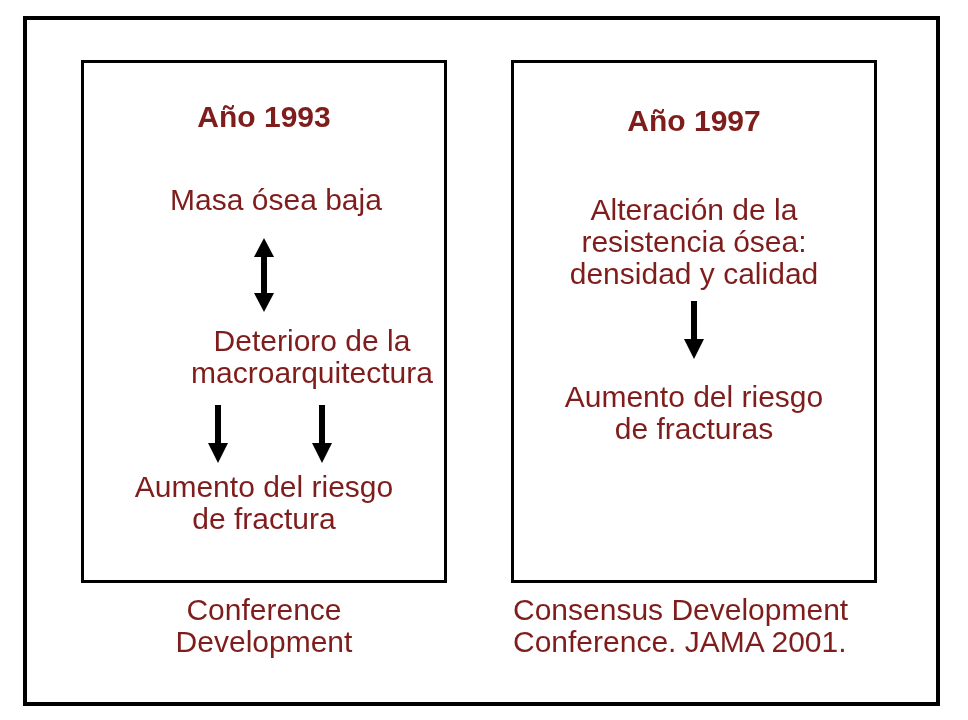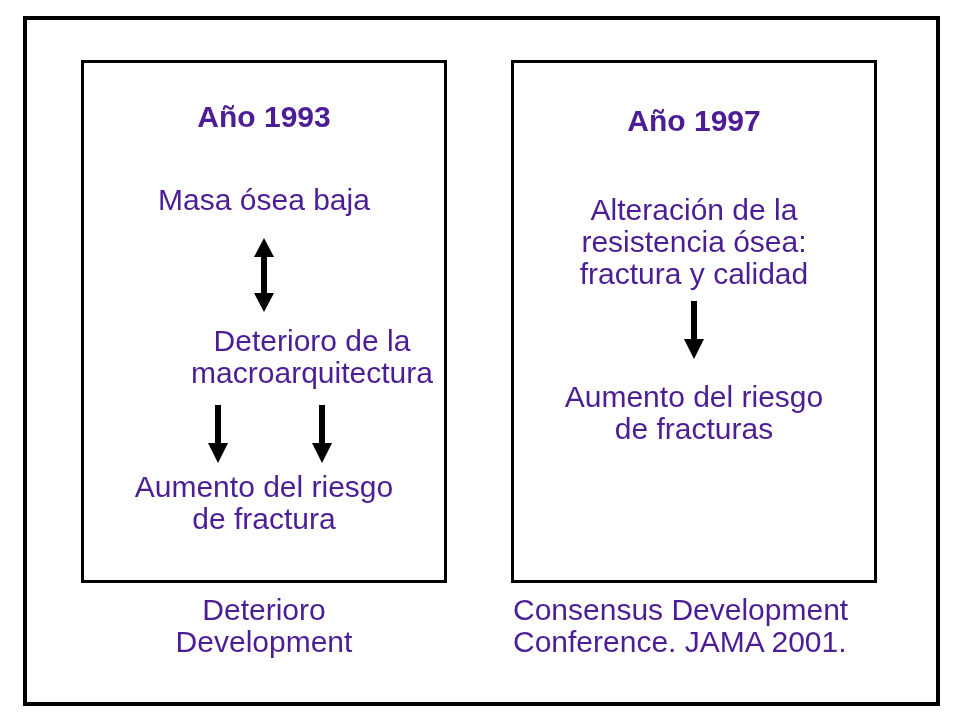--- a/index.html
+++ b/index.html
@@ -13,7 +13,7 @@
     height: 720px;
     background: #ffffff;
     font-family: "Liberation Sans", "DejaVu Sans", sans-serif;
-    color: #4c1d95;
+    color: #7f1d1d;
     font-size: 30px;
     line-height: 32px;
   }

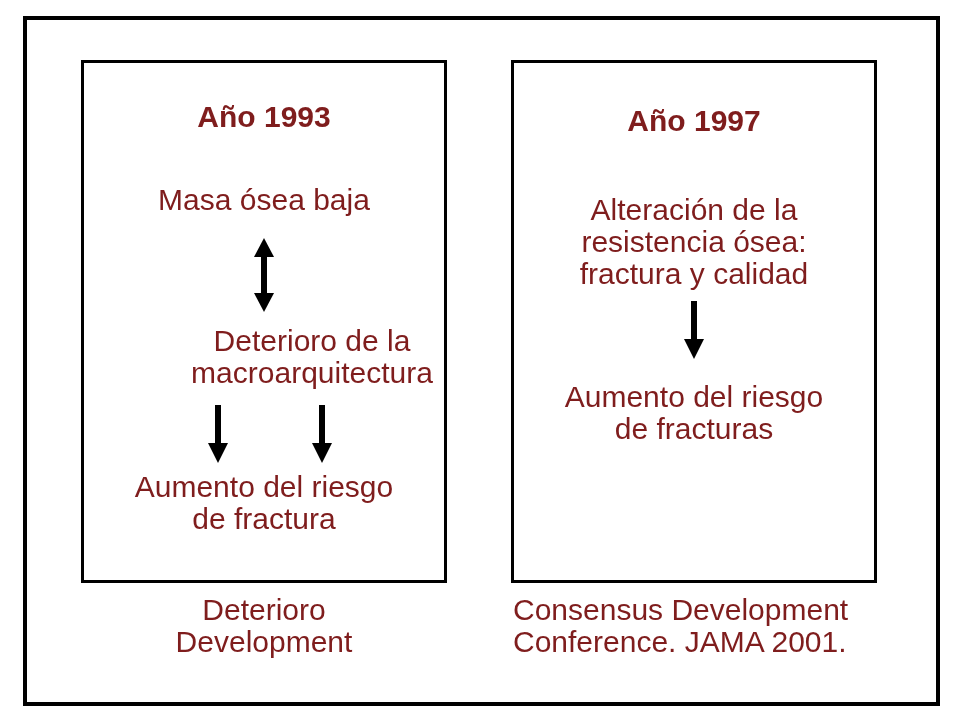--- a/index.html
+++ b/index.html
@@ -57,7 +57,7 @@
     text-align: center;
     white-space: pre-line;
   }
-  .p1-node-1 { top: 121px; }
+  .p1-node-1 { top: 121px; padding-left: 12px; }
   .p1-node-2 { top: 262px; padding-left: 48px; }
   .p1-node-3 { top: 408px; }
   .p2-node-1 { top: 131px; }

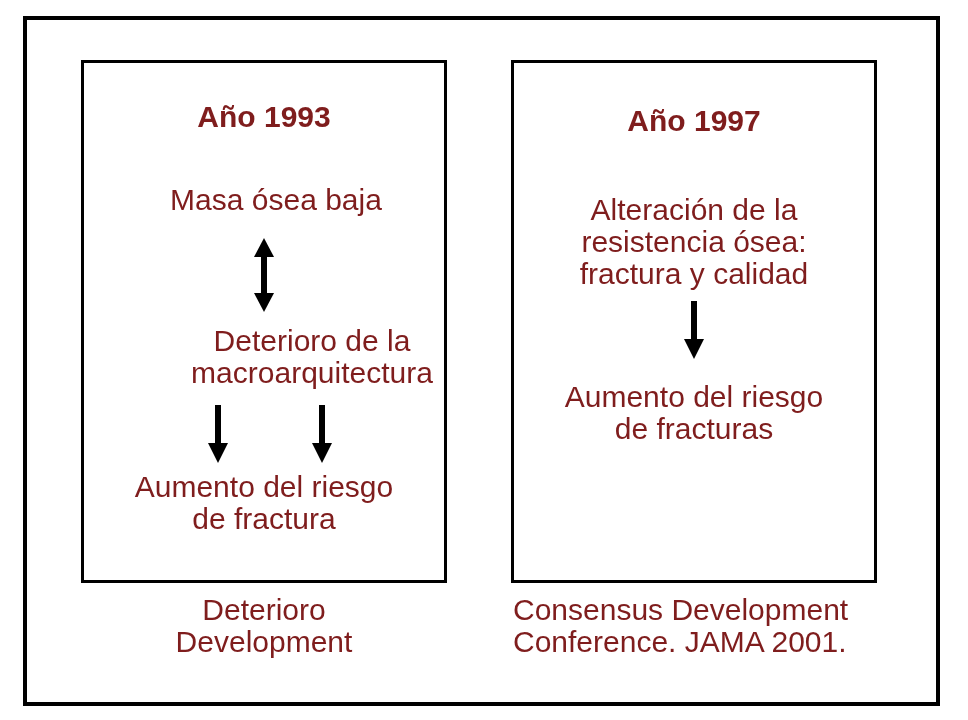--- a/index.html
+++ b/index.html
@@ -142,7 +142,7 @@
     <div class="panel-title">Año 1997</div>
     <div class="node p2-node-1">Alteración de la
 resistencia ósea:
-fractura y calidad</div>
+densidad y calidad</div>
 
     <span class="arrow-center p2-down-arrow">
       <svg width="26" height="58" viewBox="0 0 26 58">

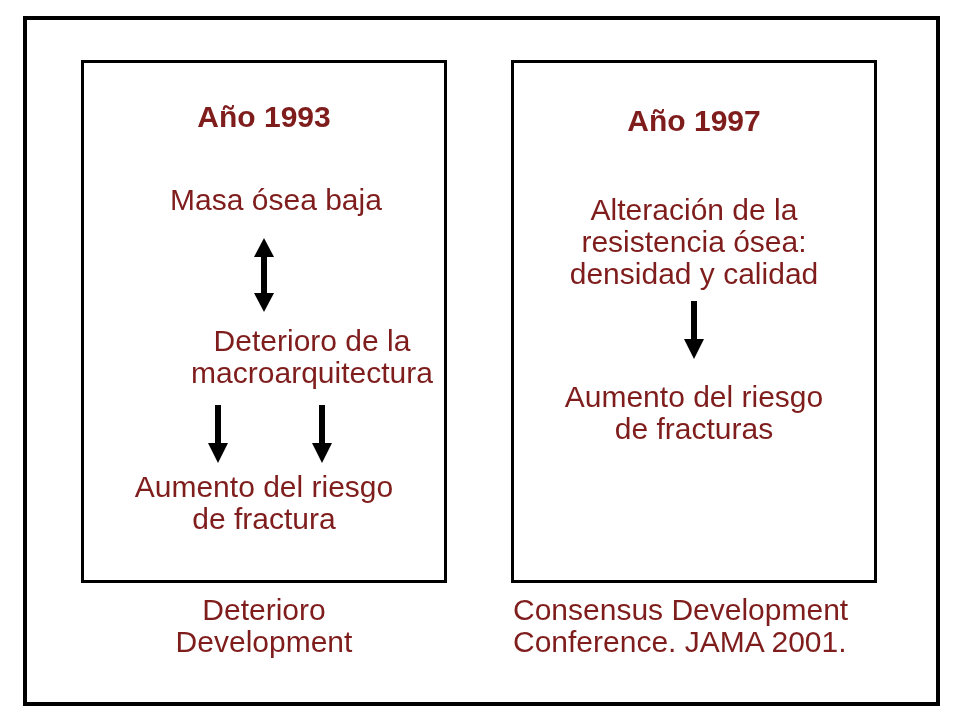--- a/index.html
+++ b/index.html
@@ -155,7 +155,7 @@
 de fracturas</div>
   </div>
 
-  <div class="caption caption-left">Deterioro
+  <div class="caption caption-left">Conference
 Development</div>
   <div class="caption caption-right">Consensus Development
 Conference. JAMA 2001.</div>

